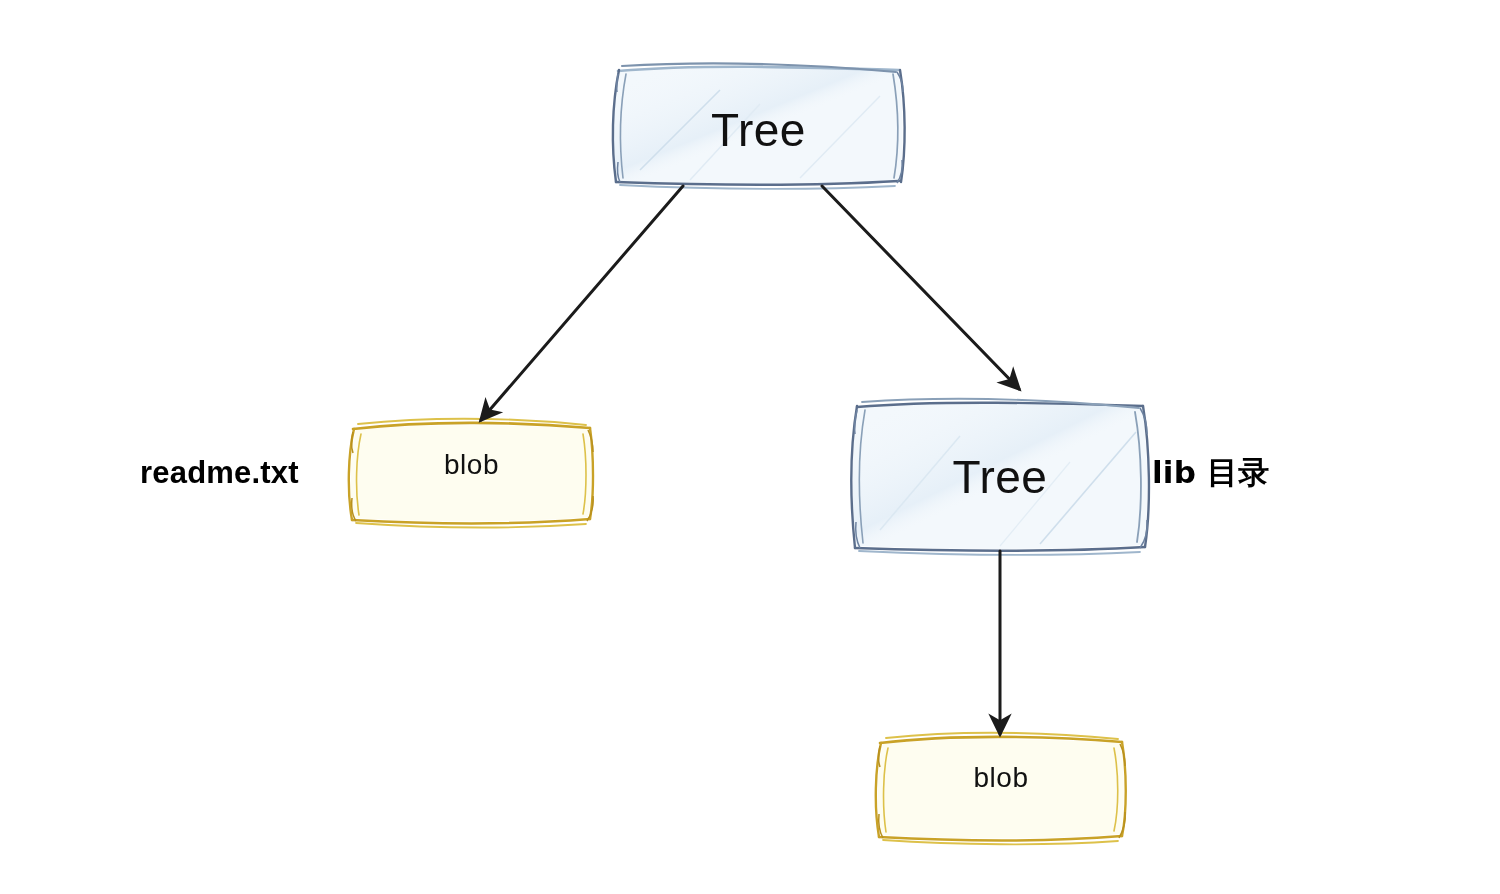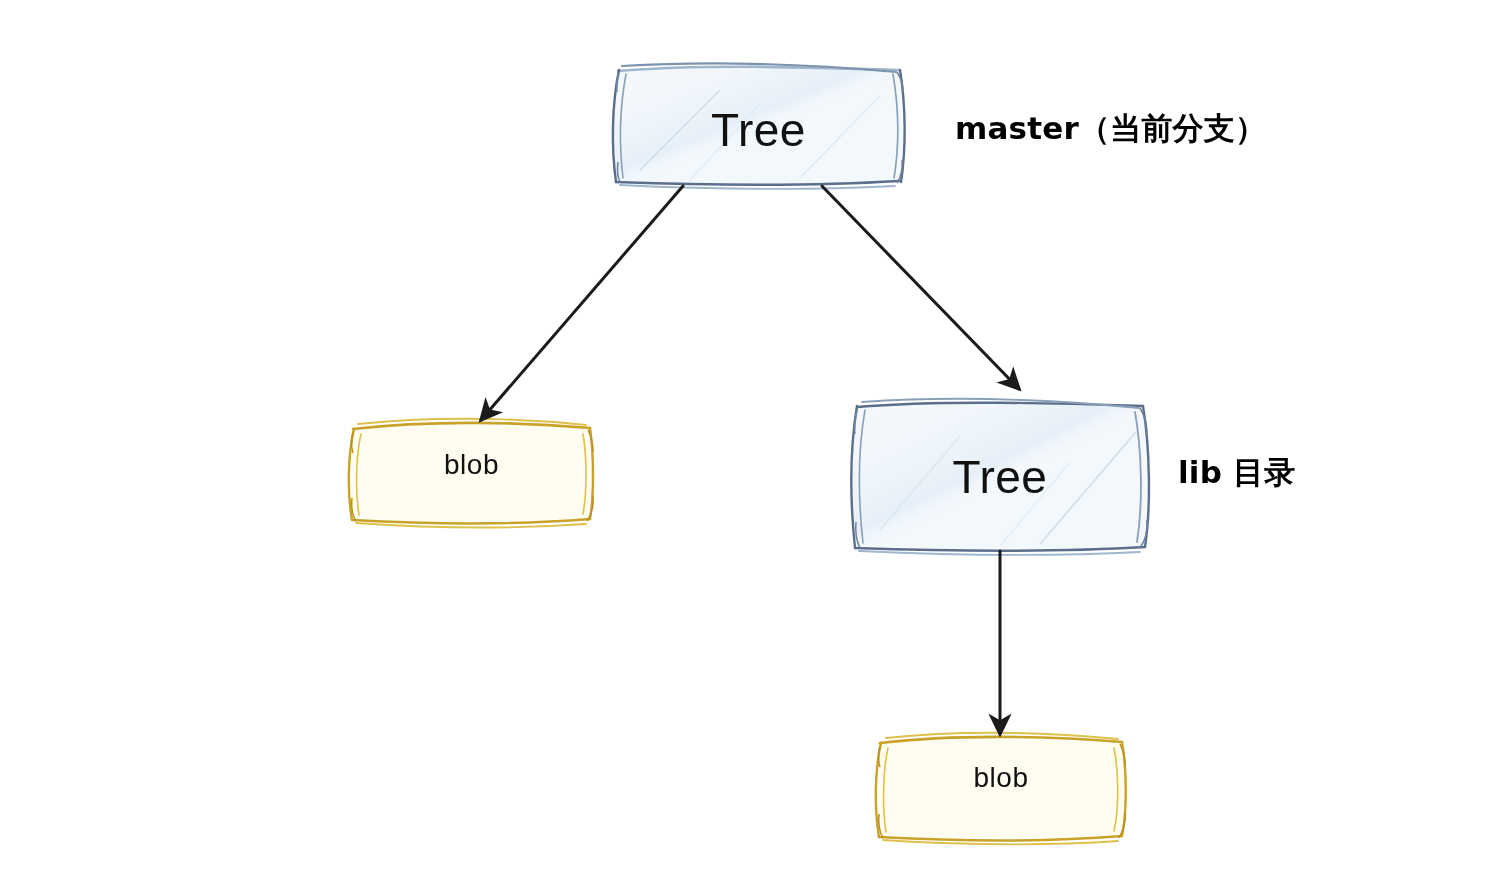--- a/index.html
+++ b/index.html
@@ -189,7 +189,6 @@
 
   <div class="node-label blob-text" style="left:875px; top:762px; width:252px;">blob</div>
 
-  <div class="side-label cjk" style="left:955px; top:108px;">master（当前分支）</div>
 
 
   <div class="side-label cjk" style="left:1178px; top:452px;">lib 目录</div>

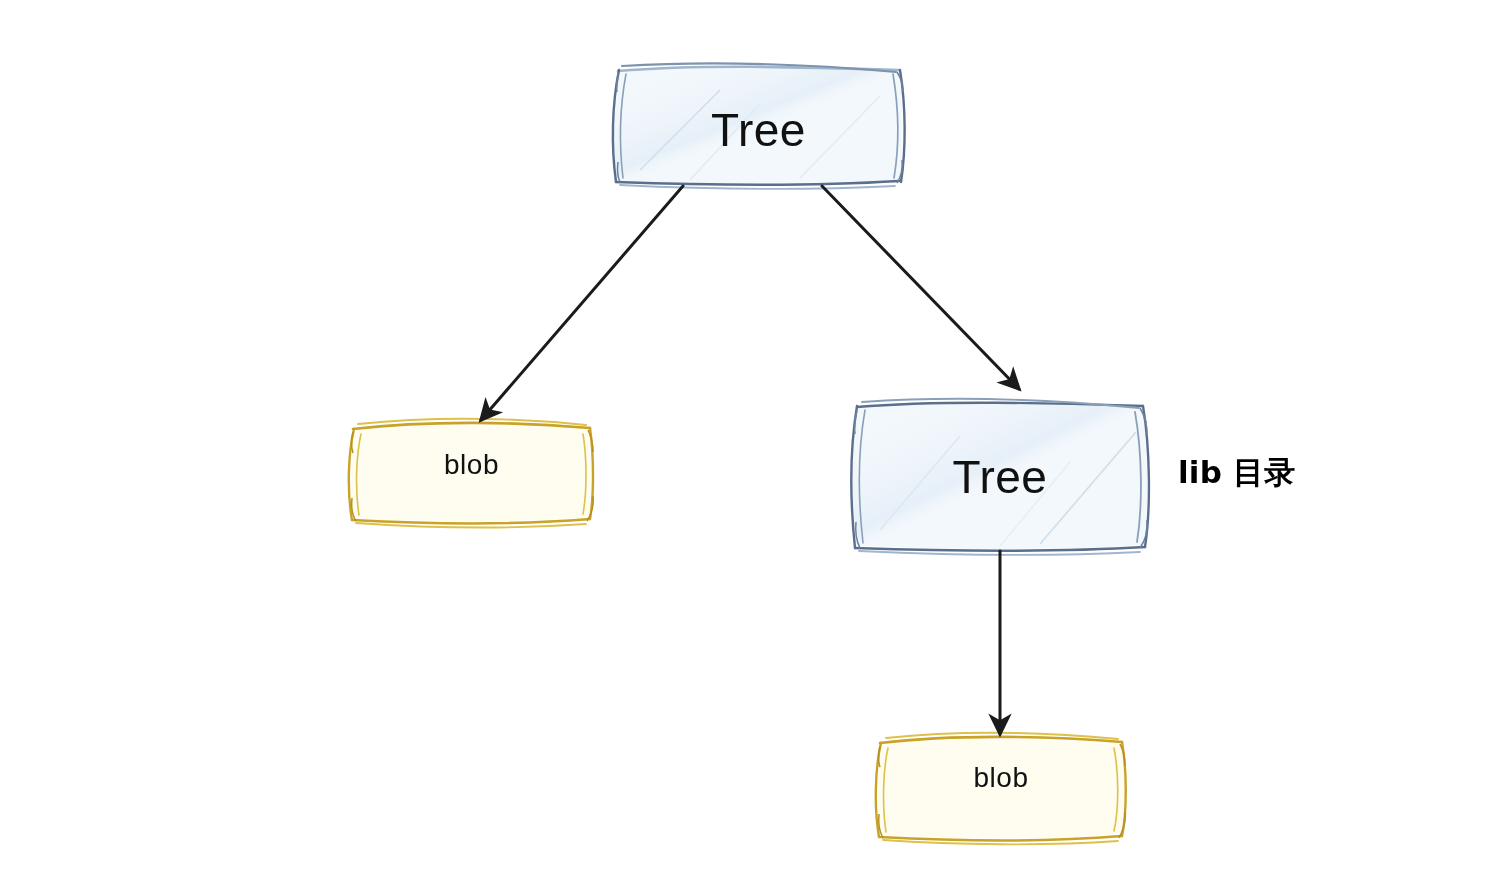--- a/index.html
+++ b/index.html
@@ -190,6 +190,7 @@
   <div class="node-label blob-text" style="left:875px; top:762px; width:252px;">blob</div>
 
 
+  <div class="side-label" style="left:140px; top:455px;">readme.txt</div>
 
   <div class="side-label cjk" style="left:1178px; top:452px;">lib 目录</div>
 

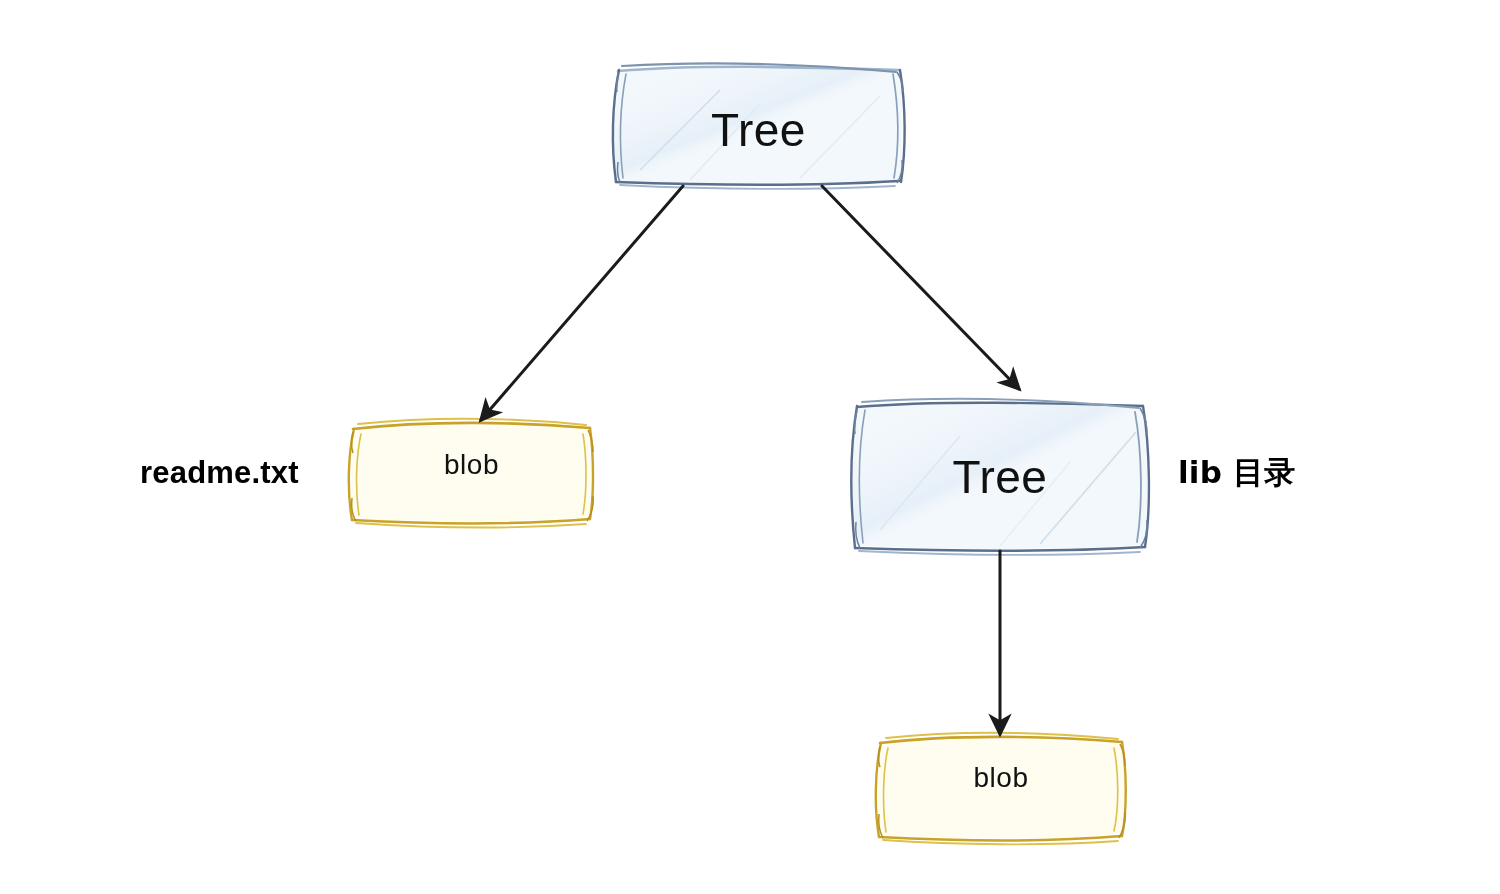--- a/index.html
+++ b/index.html
@@ -192,7 +192,7 @@
 
   <div class="side-label" style="left:140px; top:455px;">readme.txt</div>
 
-  <div class="side-label cjk" style="left:1178px; top:452px;">lib 目录</div>
+  <div class="side-label cjk" style="left:1152px; top:452px;">lib 目录</div>
 
 
   <div class="hit" style="left:612px; top:62px; width:293px; height:123px;"></div>

